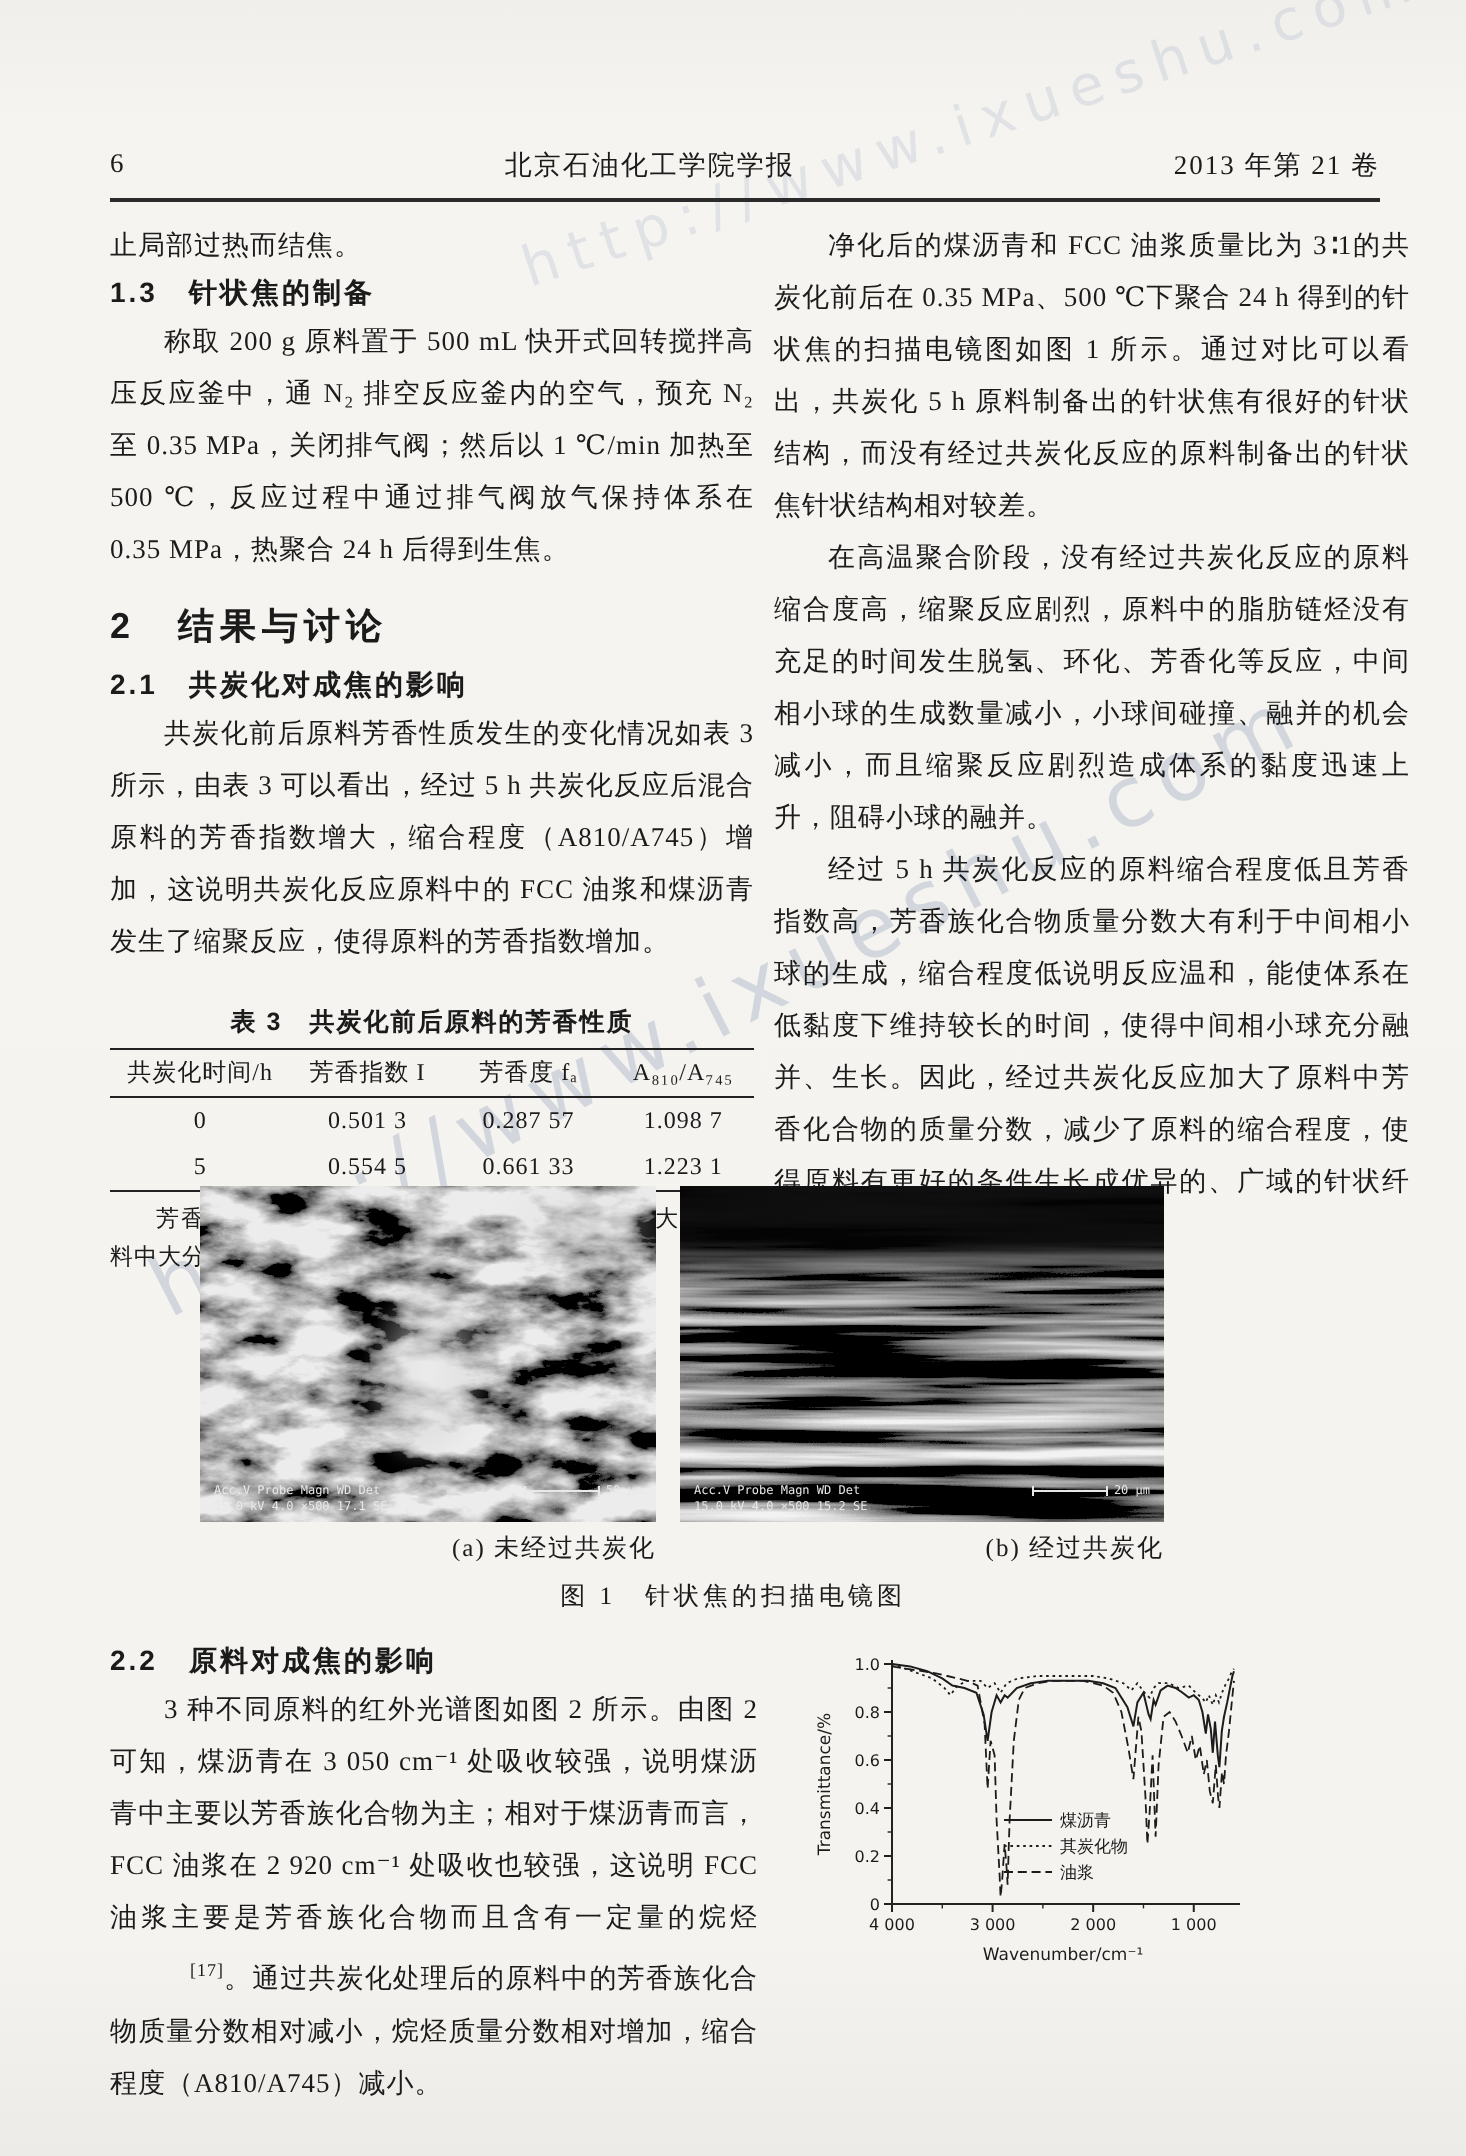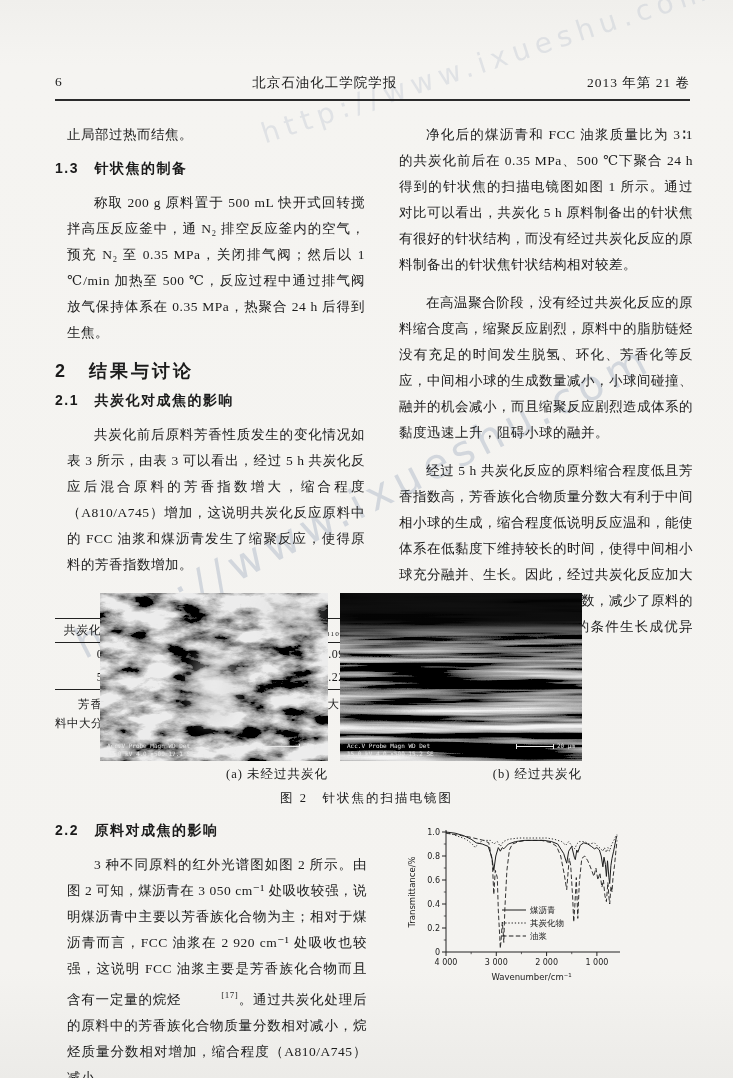--- a/index.html
+++ b/index.html
@@ -17,7 +17,7 @@
   .colL{left:55px;top:110px;width:322px;}
   .colR{left:387px;top:110px;width:318px;}
   .colL2{left:55px;top:820px;width:324px;}
-  p{margin:12px;text-indent:2em;}
+  p{margin:0;text-indent:2em;}
   p.noindent{text-indent:0;}
   h4{font:bold 14px "Liberation Sans","DejaVu Sans",sans-serif;margin:2px 0;letter-spacing:1.5px;}
   h2{font:bold 18px "Liberation Sans","DejaVu Sans",sans-serif;margin:13px 0 9px;letter-spacing:3px;}

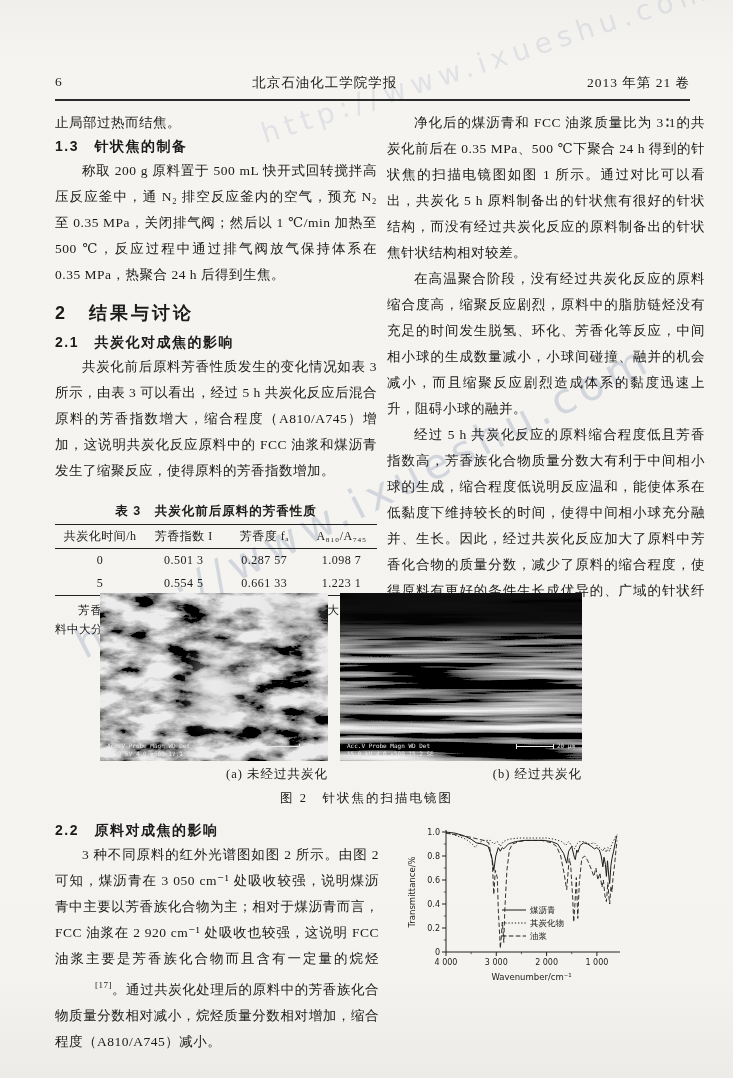--- a/index.html
+++ b/index.html
@@ -152,7 +152,7 @@
 
   <div class="capA">(a) 未经过共炭化</div>
   <div class="capB">(b) 经过共炭化</div>
-  <div class="figcap">图 2　针状焦的扫描电镜图</div>
+  <div class="figcap">图 1　针状焦的扫描电镜图</div>
 
   <div class="col colL2">
     <h4>2.2　原料对成焦的影响</h4>

